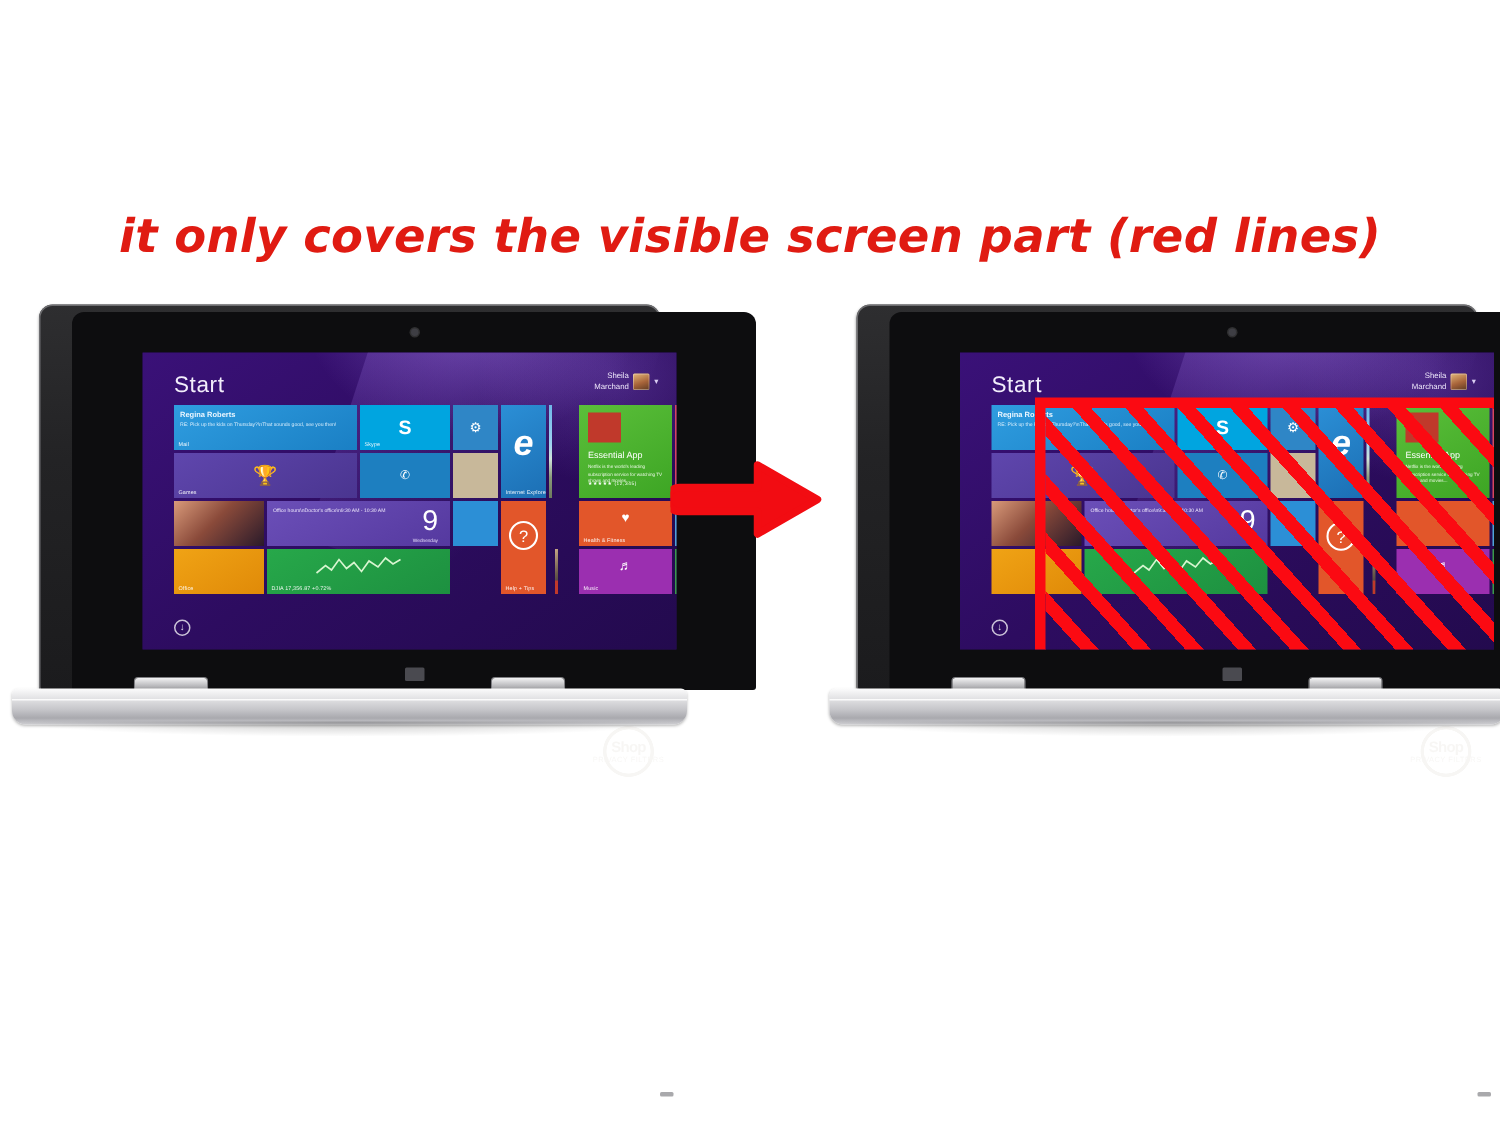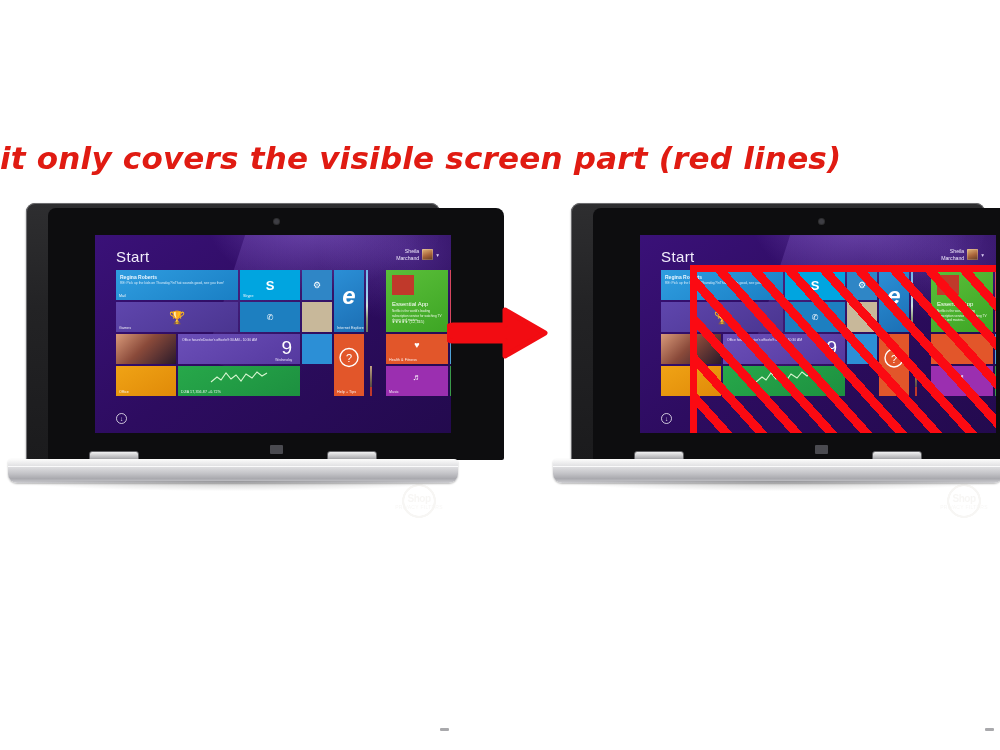--- a/index.html
+++ b/index.html
@@ -9,7 +9,7 @@
 
   
   .title {
-    position:absolute; left:0; top:140px; width:1000px; text-align:left;
+    position:absolute; left:0; top:140px; width:1000px; text-align:center;
     font-family:"DejaVu Sans", sans-serif;
     font-size:31px; font-weight:bold; font-style:italic;
     color:#e01b12; letter-spacing:0.2px; white-space:nowrap;

